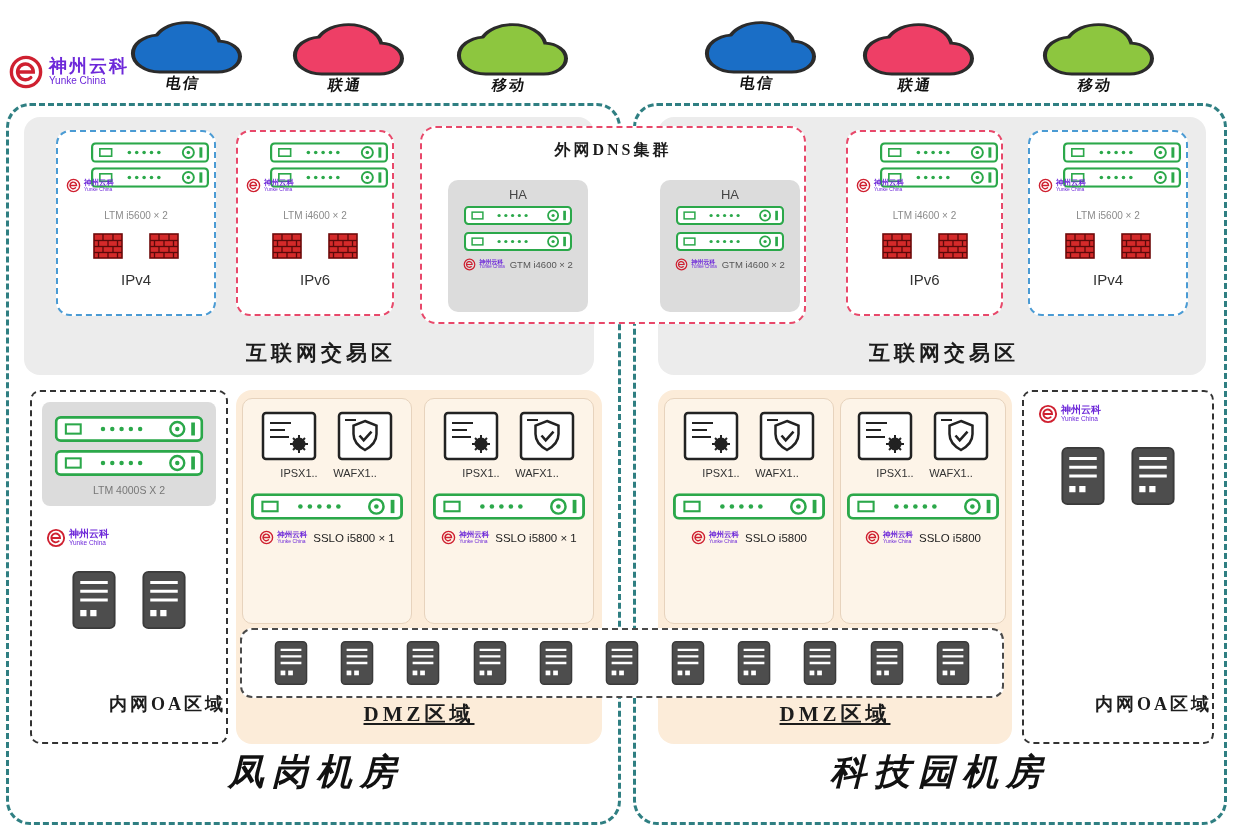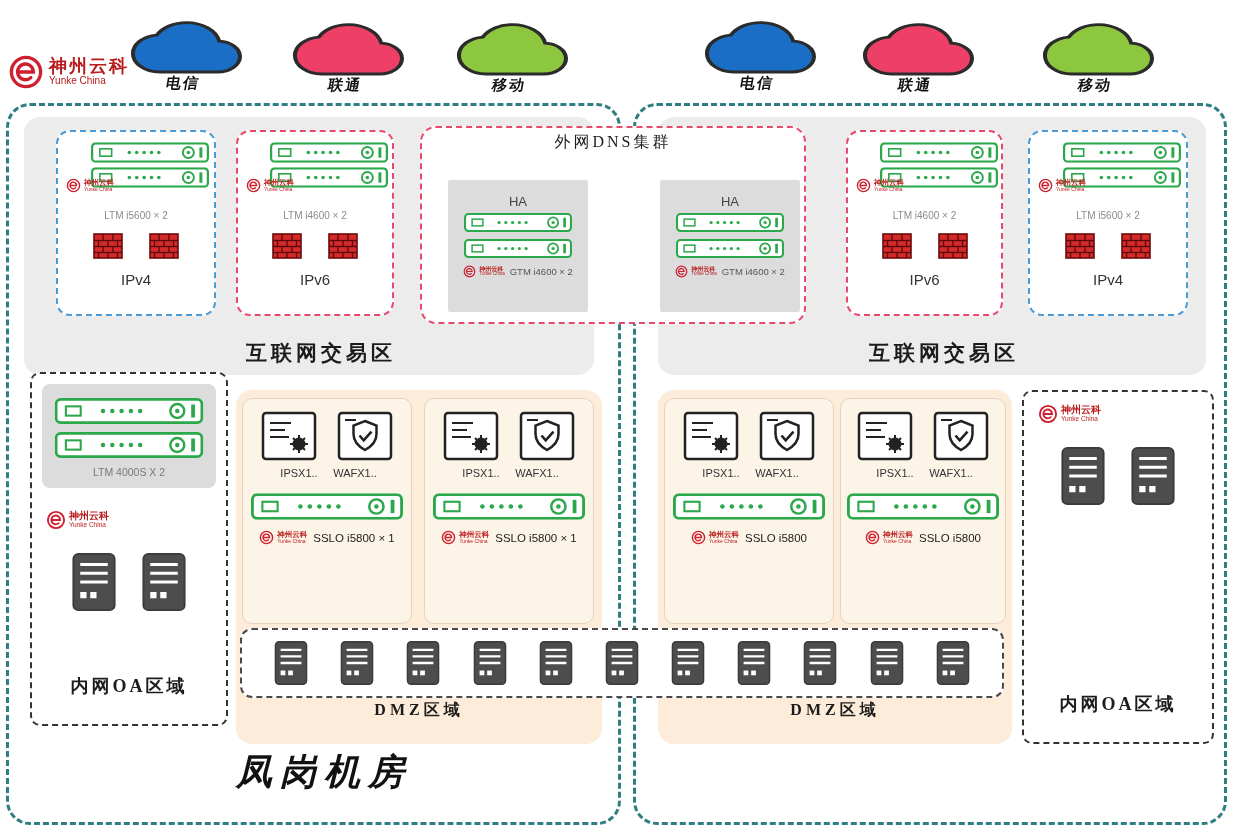--- a/index.html
+++ b/index.html
@@ -65,7 +65,7 @@
 
   
   .mini-logo { display:flex; align-items:center; gap:3px; }
-  .logo-txt { text-align:left; color:#b91c1c; line-height:1.05; }
+  .logo-txt { text-align:left; color:#6d28d9; line-height:1.05; }
   .lt1 { font-weight:700; }
   .logo-sm .logo-ic { width:15px; height:15px; }
   .logo-sm .lt1 { font-size:7.5px; }

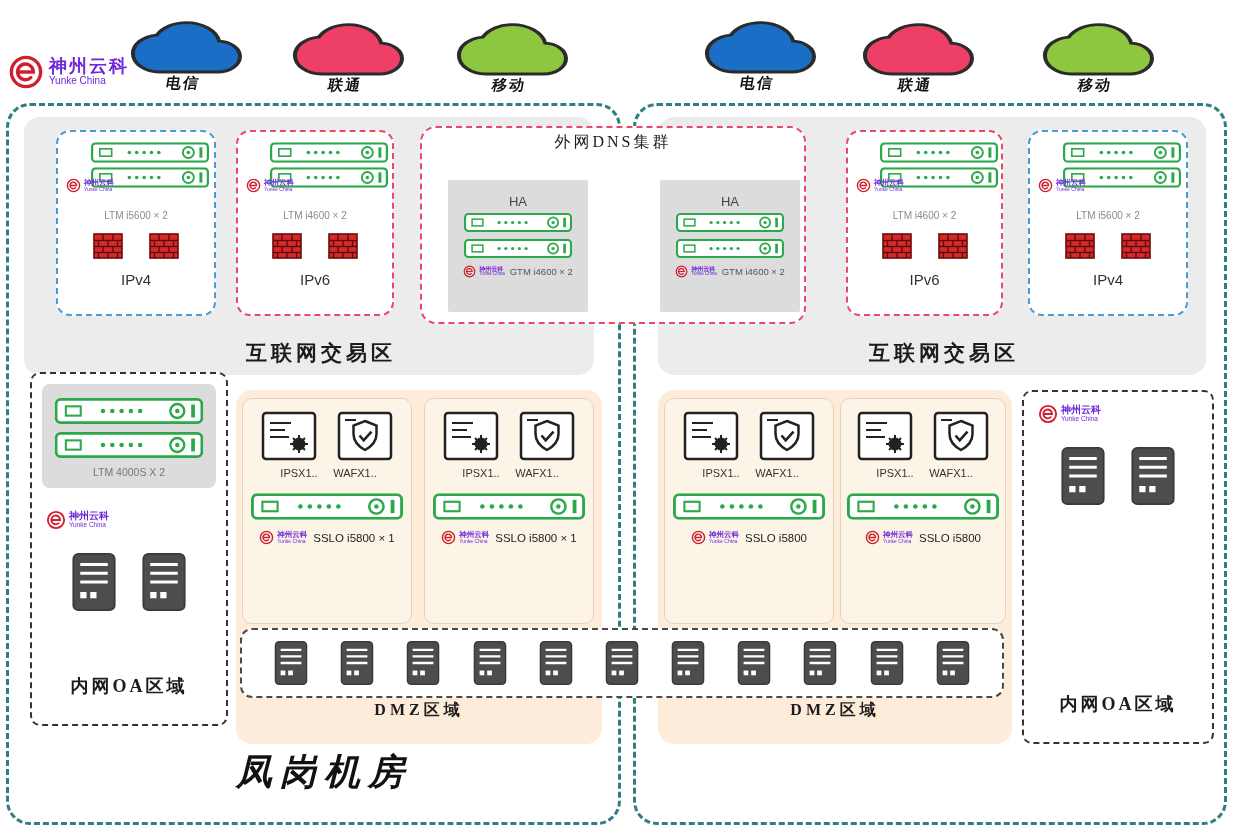--- a/index.html
+++ b/index.html
@@ -26,7 +26,7 @@
 
   
   .dns-box { background:#fff; border:2px dashed #e8486a; border-radius:16px; z-index:6; position:absolute; }
-  .dns-title { font-family:"Liberation Serif", serif; font-weight:400; font-size:16px; text-align:center; margin-top:4px; letter-spacing:3px; color:#1c1c1c; }
+  .dns-title { font-family:"Liberation Serif", serif; font-weight:700; font-size:16px; text-align:center; margin-top:12px; letter-spacing:3px; color:#1c1c1c; }
   .ha-box { position:absolute; background:#dcdcdc; border-radius:2px; text-align:center; padding-top:14px; }
   .ha-label { font-size:13px; color:#444; }
   .ha-box .dev-stack { margin-left:0; margin-top:3px; gap:5px; }

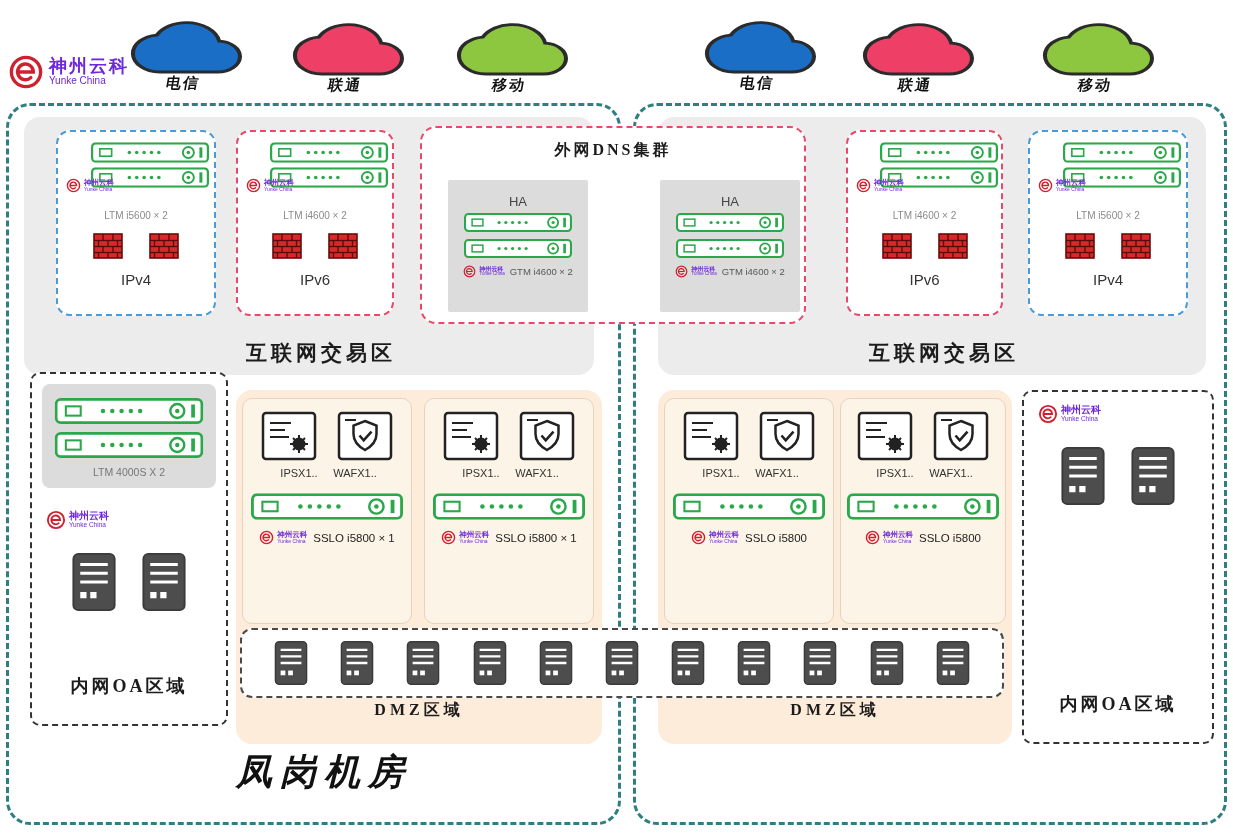--- a/index.html
+++ b/index.html
@@ -27,7 +27,7 @@
   
   .dns-box { background:#fff; border:2px dashed #e8486a; border-radius:16px; z-index:6; position:absolute; }
   .dns-title { font-family:"Liberation Serif", serif; font-weight:700; font-size:16px; text-align:center; margin-top:12px; letter-spacing:3px; color:#1c1c1c; }
-  .ha-box { position:absolute; background:#dcdcdc; border-radius:2px; text-align:center; padding-top:14px; }
+  .ha-box { position:absolute; background:#dcdcdc; border-radius:10px; text-align:center; padding-top:7px; }
   .ha-label { font-size:13px; color:#444; }
   .ha-box .dev-stack { margin-left:0; margin-top:3px; gap:5px; }
   .gtm-row { margin-top:6px; display:flex; justify-content:center; align-items:center; gap:5px; font-size:9.5px; color:#555; }

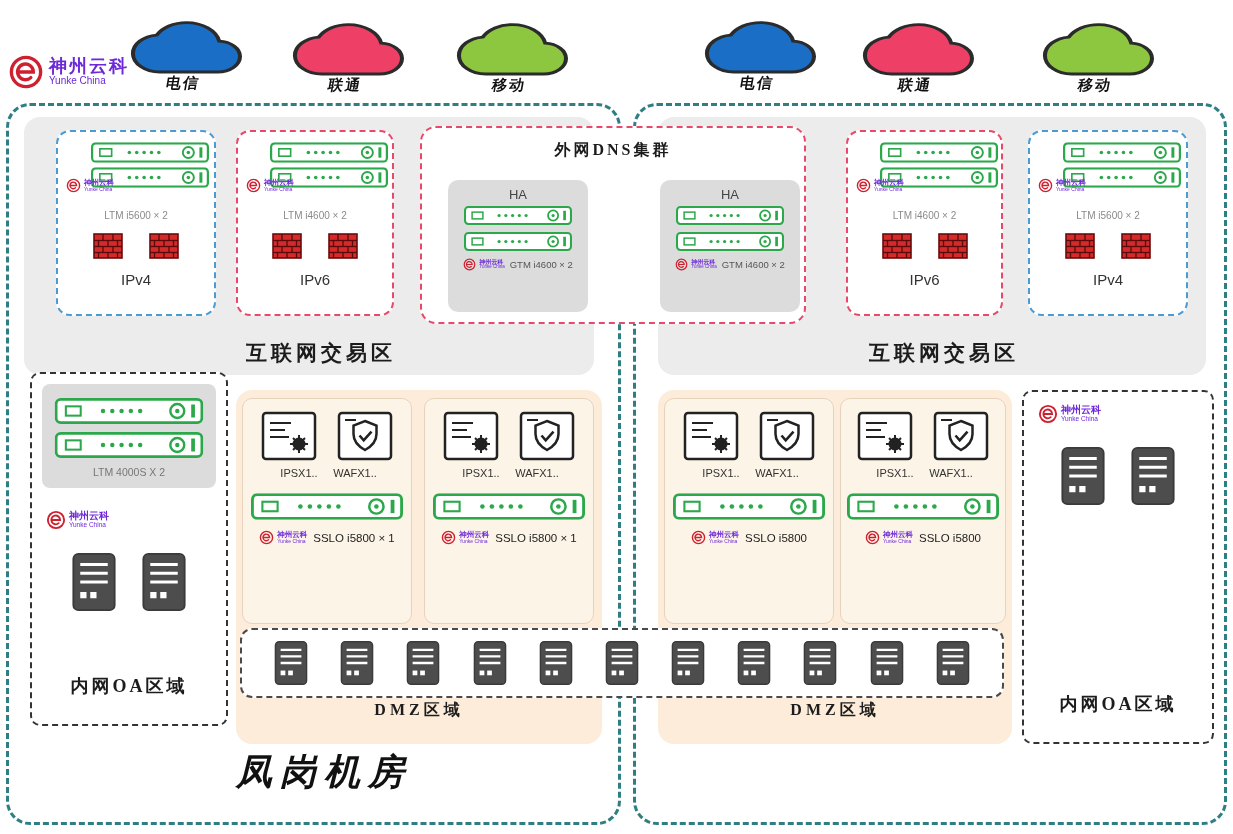--- a/index.html
+++ b/index.html
@@ -390,7 +390,7 @@
     <div class="ip-label">IPv4</div>
   </div>
 
-  <div class="oa-zone" style="left:30px; top:372px; width:198px; height:354px;">
+  <div class="oa-zone" style="left:30px; top:390px; width:198px; height:354px;">
     <div class="oa-gray">
       <svg class="appl appl-oa" viewBox="0 0 160 28">
           <use href="#sym-appliance"></use>

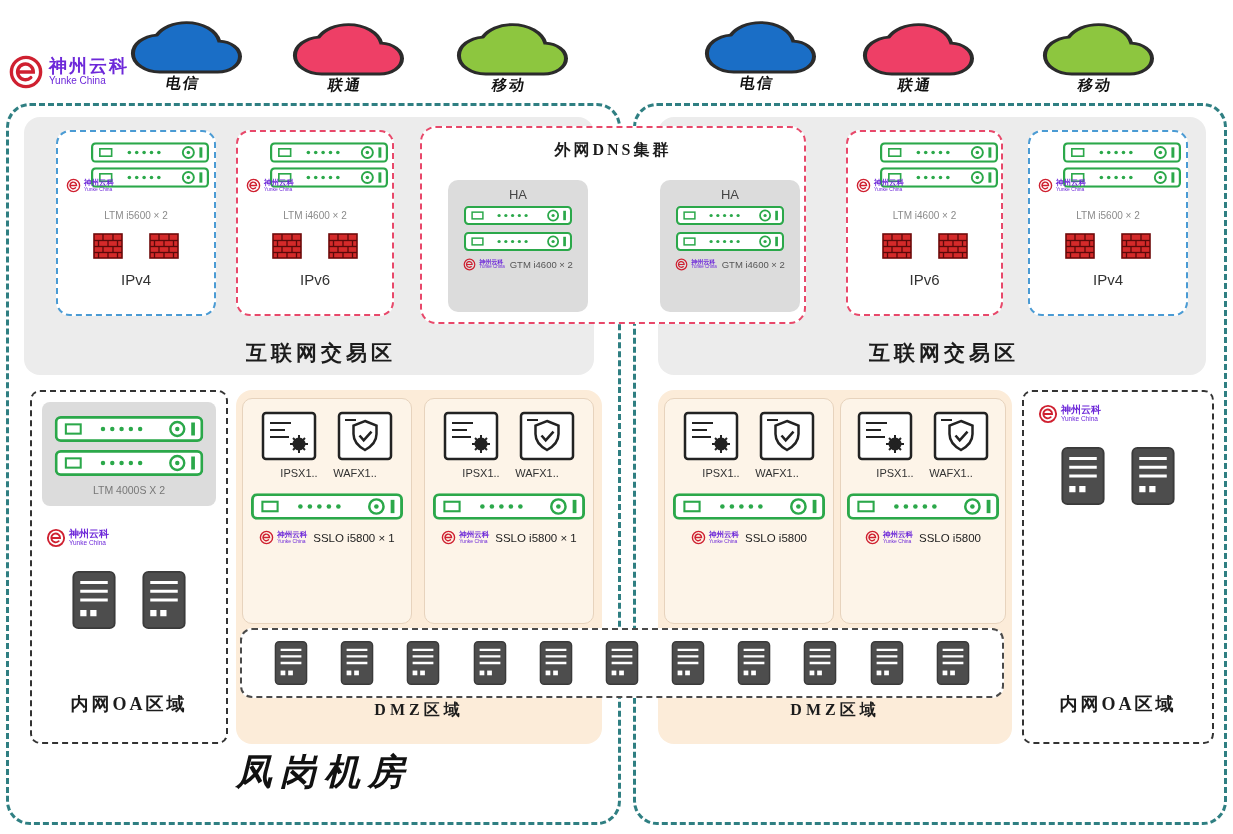--- a/index.html
+++ b/index.html
@@ -38,7 +38,7 @@
   .oa-dev-label { font-size:10.5px; color:#777; }
   .oa-logo { margin:12px 0 0 14px; }
   .oa-servers { margin-top:22px; display:flex; justify-content:center; gap:24px; }
-  .oa-label { position:absolute; bottom:26px; left:0; right:0; font-size:18px; letter-spacing:3px; }
+  .oa-label { position:absolute; bottom:26px; left:0; right:0; font-size:18px; letter-spacing:3px;text-align:right; }
 
   
   .dmz-bg { background:#fcecd9; border-radius:16px; z-index:2; position:absolute; }

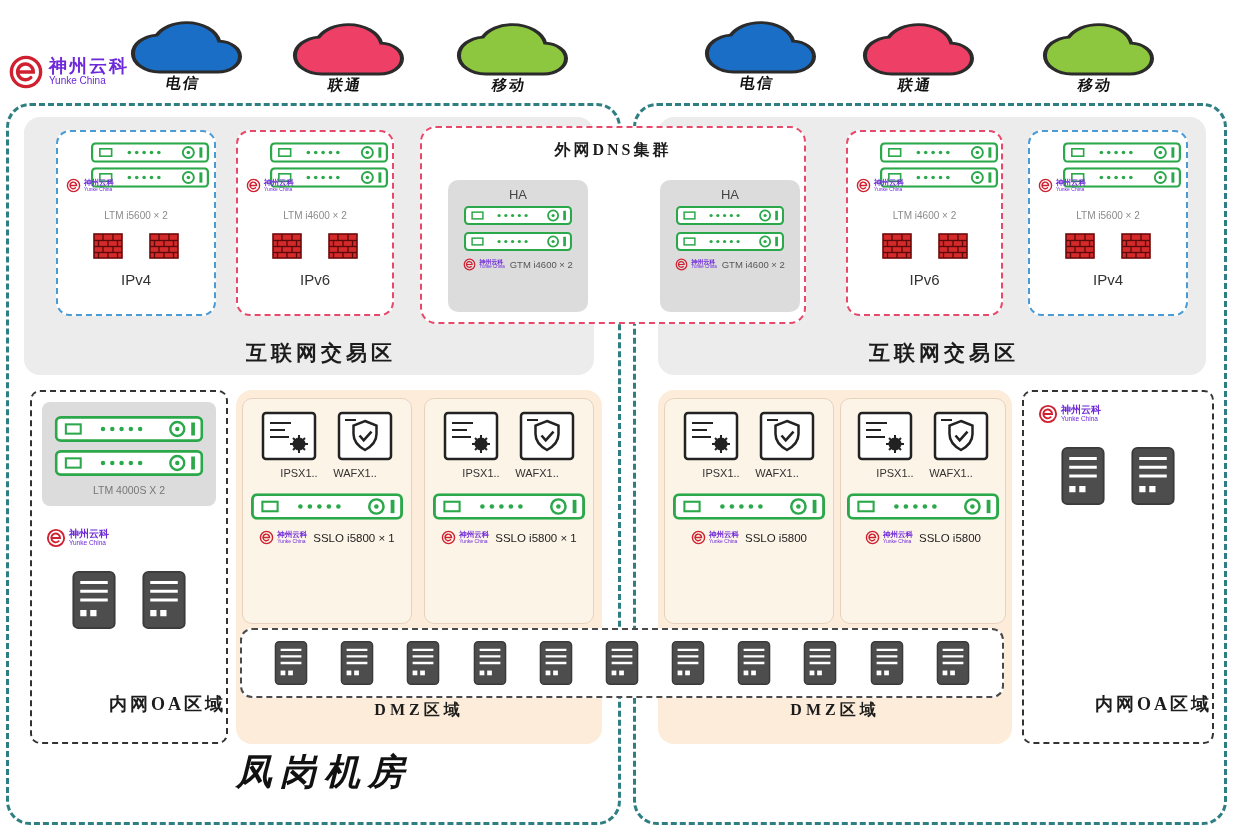--- a/index.html
+++ b/index.html
@@ -48,7 +48,7 @@
   .tile-labels { display:flex; justify-content:center; margin-top:6px; }
   .tile-labels span { width:56px; font-size:11px; color:#333; }
   .sslo-row { margin-top:10px; display:flex; justify-content:center; align-items:center; gap:6px; font-size:11.5px; color:#222; }
-  .dmz-label { position:absolute; font-size:16px; letter-spacing:4px; z-index:4; }
+  .dmz-label { position:absolute; font-size:21px; letter-spacing:4px; z-index:4;text-decoration:underline; }
 
   
   .server-strip { position:absolute; background:#fff; border:2px dashed #4a4a4a; border-radius:12px; z-index:6; display:flex; justify-content:space-evenly; align-items:center; }

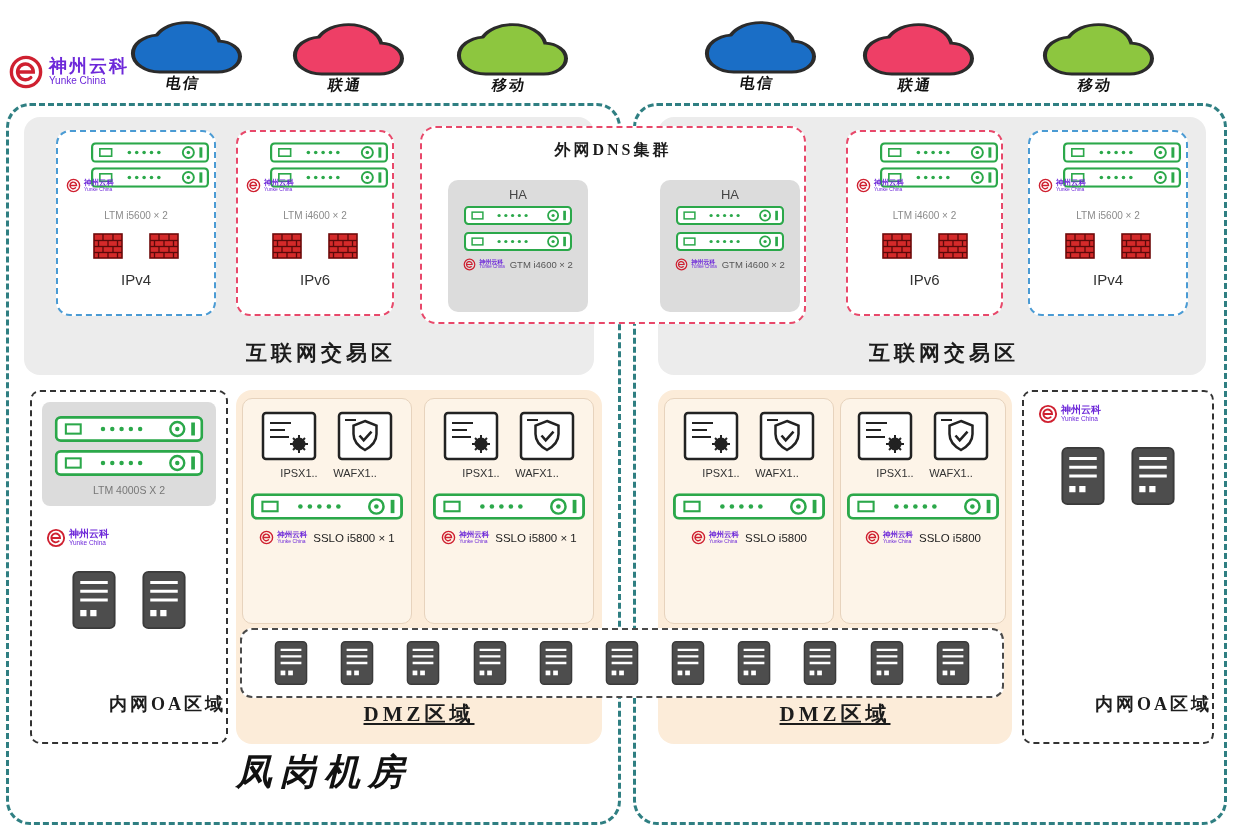--- a/index.html
+++ b/index.html
@@ -599,7 +599,7 @@
     <div class="zone-label oa-label">内网OA区域</div>
   </div>
 
-  <div class="dc-name" style="left:124px; top:748px; width:400px;font-family:Liberation Serif, serif;">凤岗机房</div>
+  <div class="dc-name" style="left:116px; top:748px; width:400px;font-family:Liberation Serif, serif;">凤岗机房</div>
 
 </div>
 

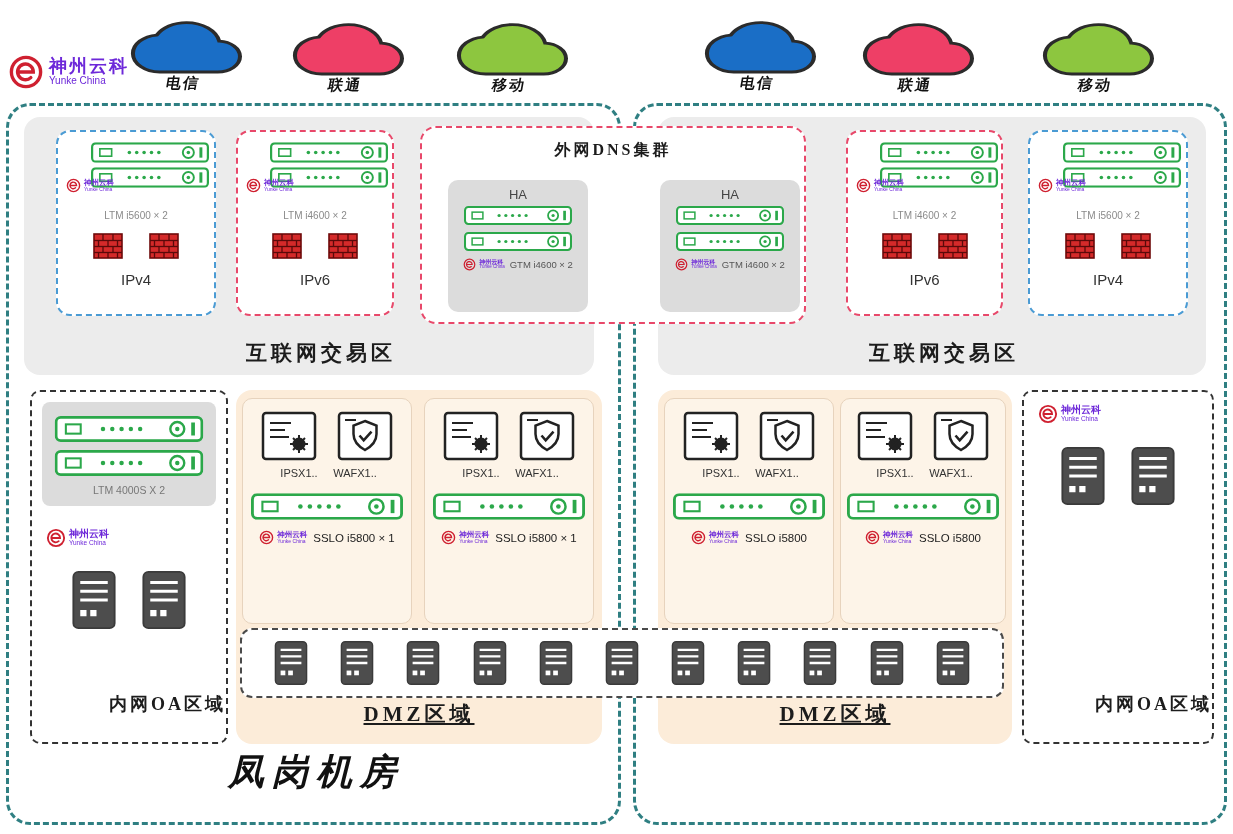--- a/index.html
+++ b/index.html
@@ -600,6 +600,7 @@
   </div>
 
   <div class="dc-name" style="left:116px; top:748px; width:400px;font-family:Liberation Serif, serif;">凤岗机房</div>
+  <div class="dc-name" style="left:760px; top:748px; width:360px;">科技园机房</div>
 
 </div>
 

